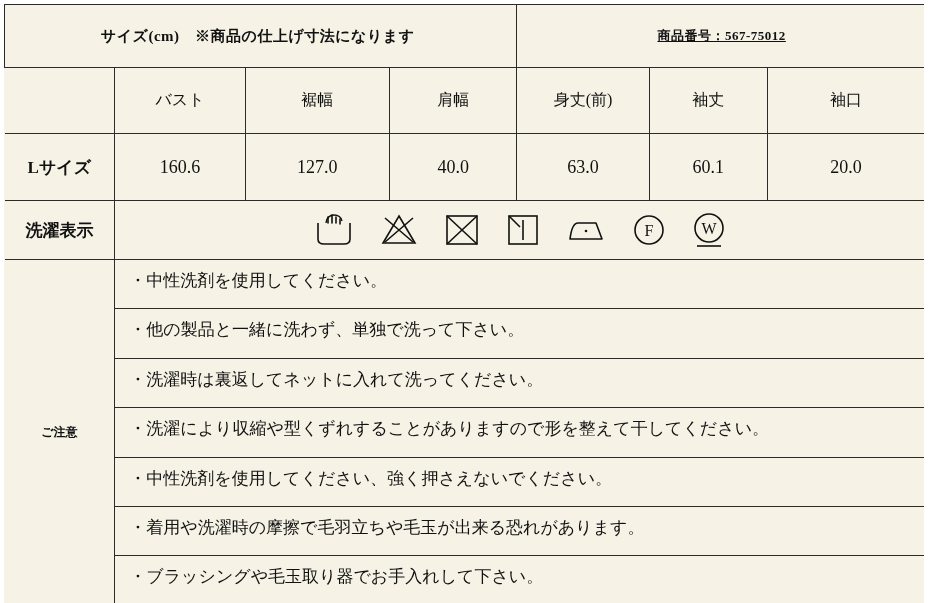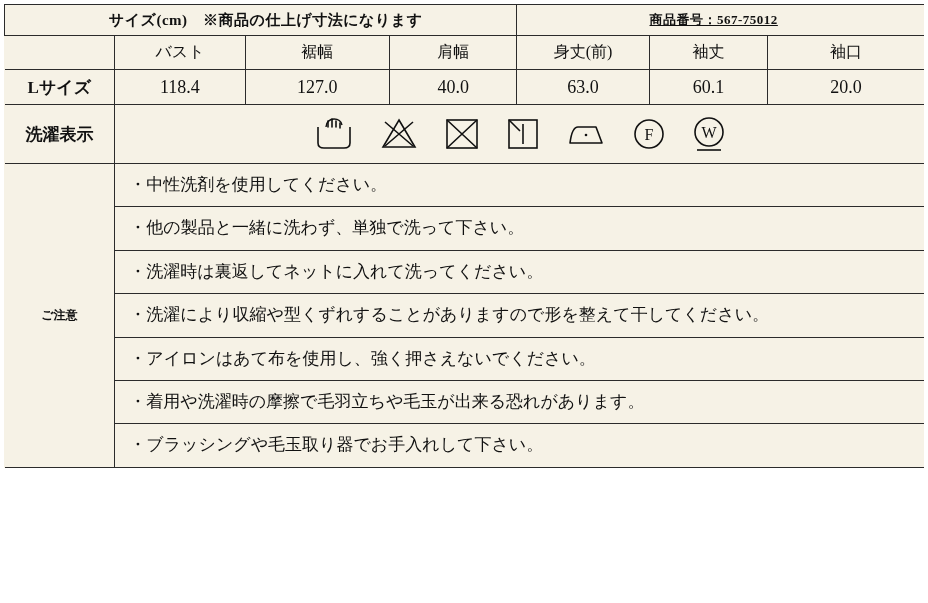--- a/index.html
+++ b/index.html
@@ -27,7 +27,7 @@
   }
   table.size-table td, table.size-table th {
     border: 1px solid #2b2b2b;
-    padding: 0;
+    padding: 16px;
     vertical-align: middle;
     text-align: center;
     color: #111111;

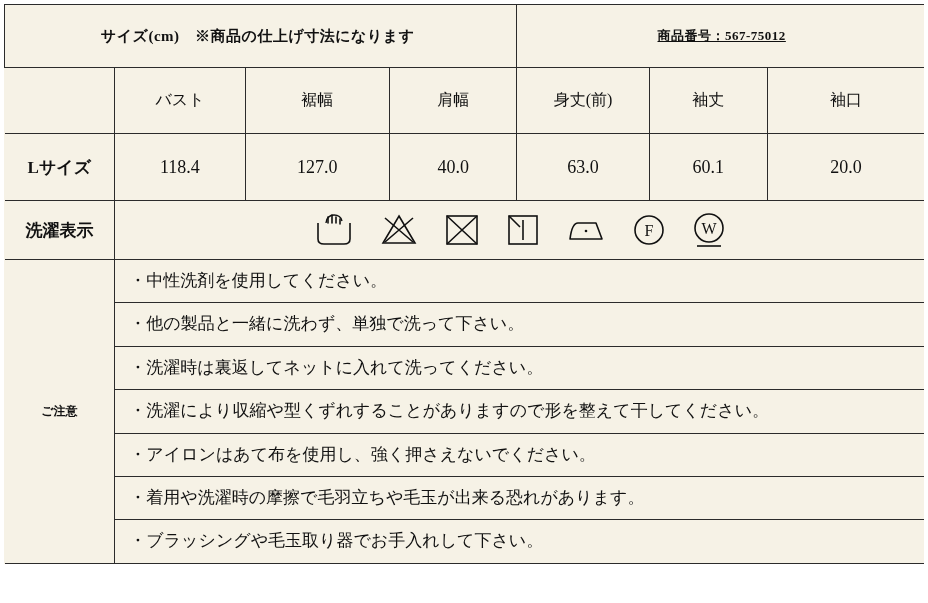--- a/index.html
+++ b/index.html
@@ -157,7 +157,7 @@
 
     <tr class="meas-row">
       <td class="row-label">Lサイズ</td>
-      <td>118.4</td>
+      <td>160.6</td>
       <td>127.0</td>
       <td>40.0</td>
       <td>63.0</td>

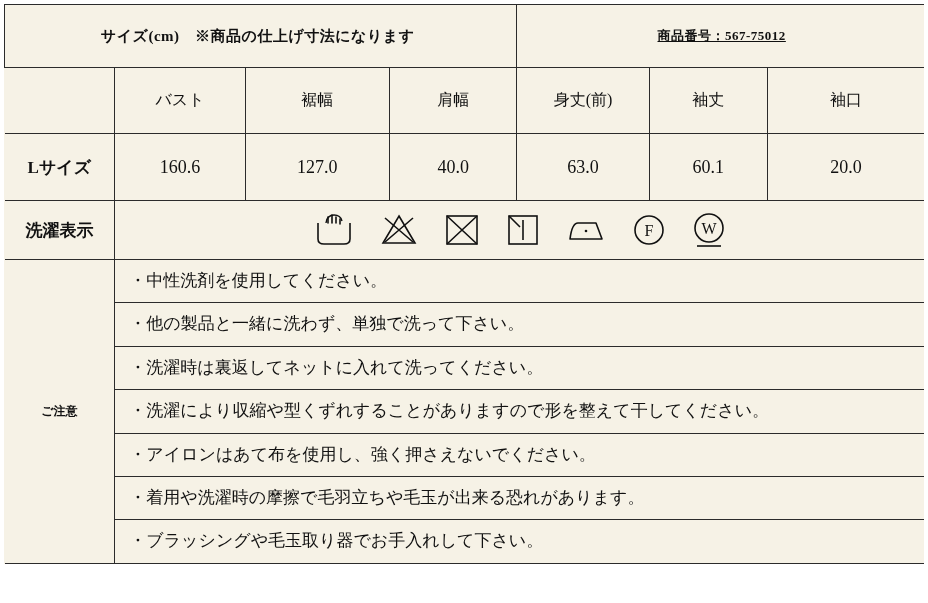--- a/index.html
+++ b/index.html
@@ -110,7 +110,7 @@
   .notice-list li {
     font-size: 17px;
     line-height: 1.2;
-    padding: 11px 0 11px 14px;
+    padding: 11px 0 17px 14px;
     border-bottom: 1px solid #2b2b2b;
     color: #111111;
     white-space: nowrap;

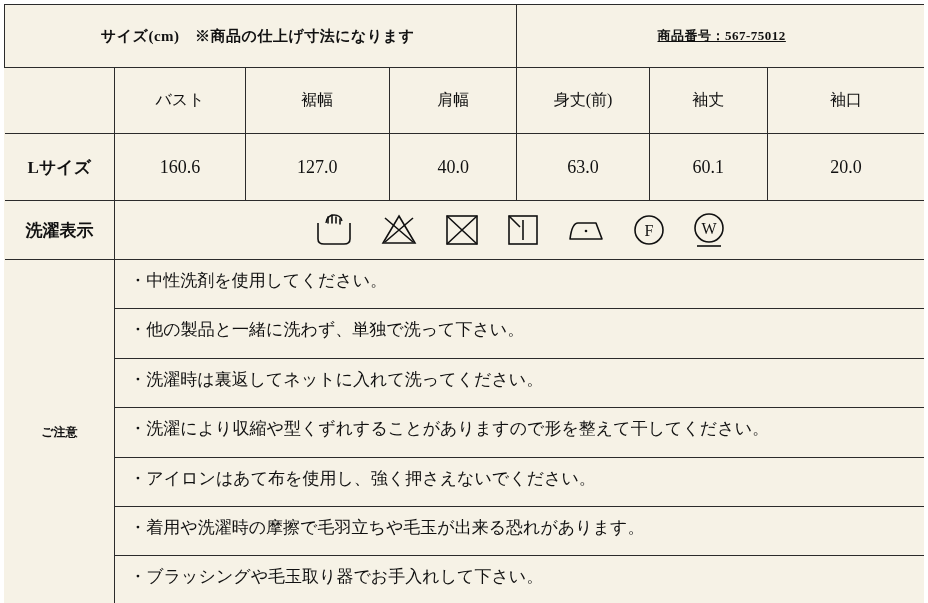--- a/index.html
+++ b/index.html
@@ -233,7 +233,7 @@
           <li>・他の製品と一緒に洗わず、単独で洗って下さい。</li>
           <li>・洗濯時は裏返してネットに入れて洗ってください。</li>
           <li>・洗濯により収縮や型くずれすることがありますので形を整えて干してください。</li>
-          <li>・アイロンはあて布を使用し、強く押さえないでください。</li>
+          <li>・中性洗剤を使用してください、強く押さえないでください。</li>
           <li>・着用や洗濯時の摩擦で毛羽立ちや毛玉が出来る恐れがあります。</li>
           <li>・ブラッシングや毛玉取り器でお手入れして下さい。</li>
         </ul>

